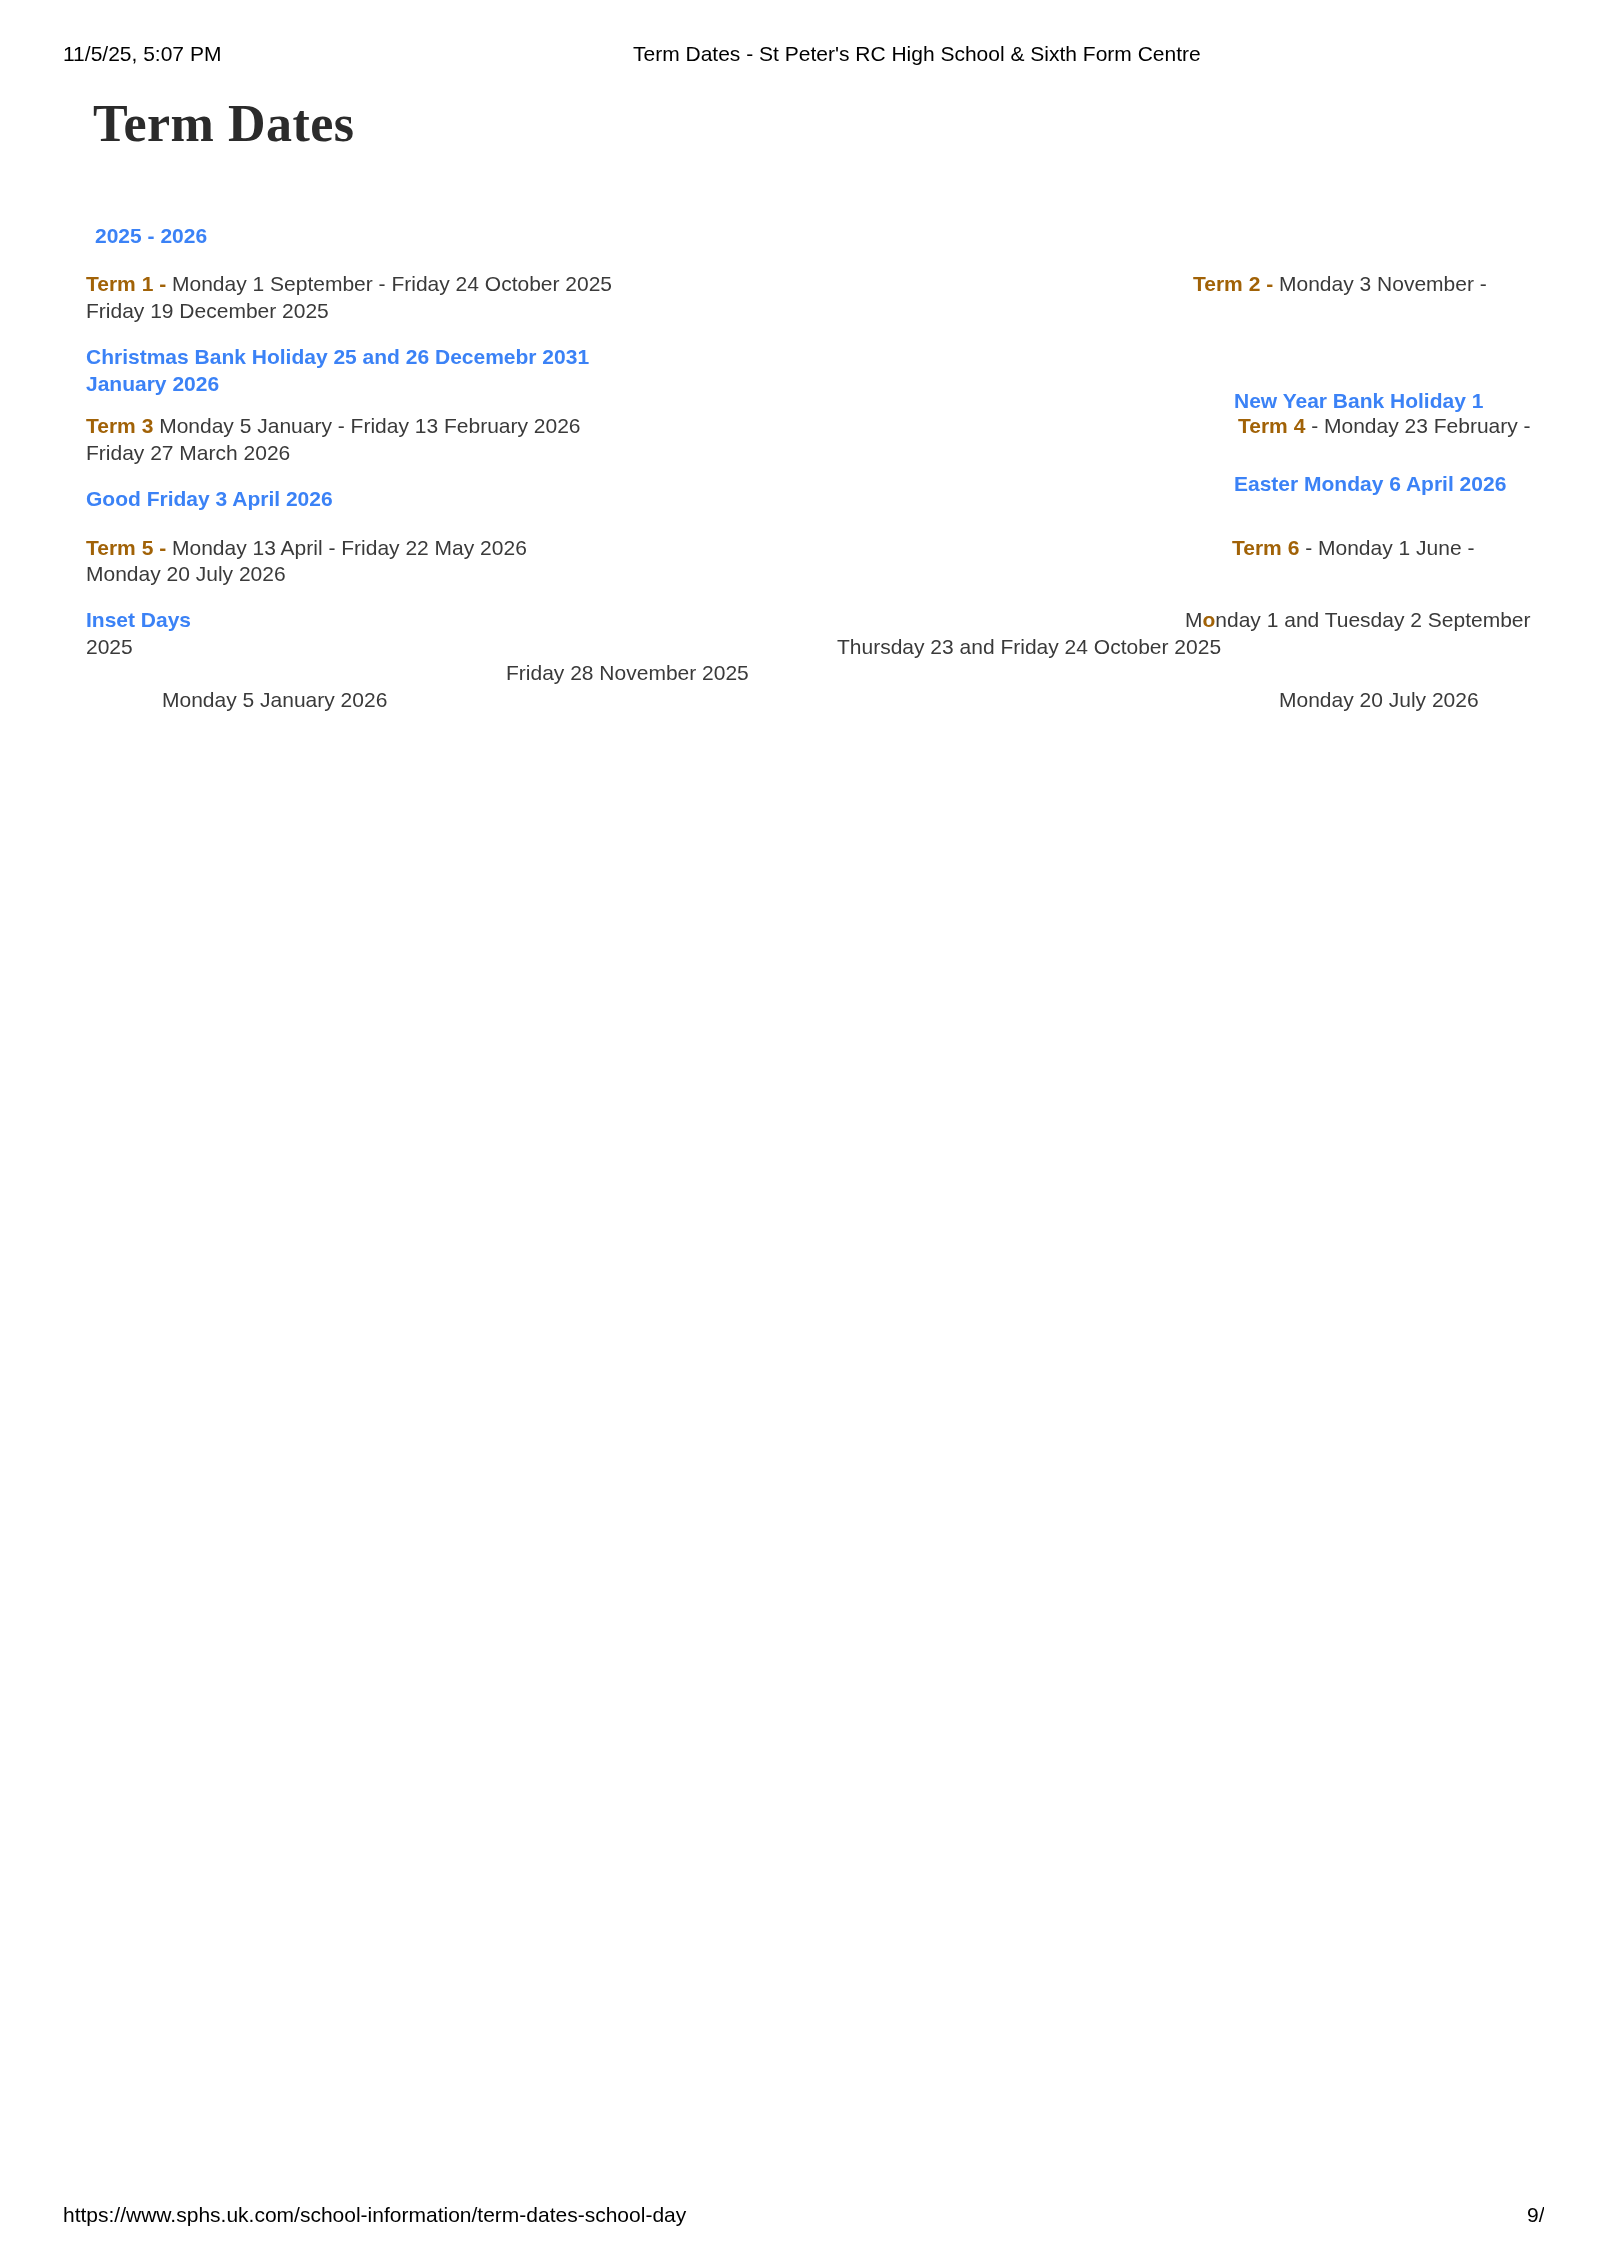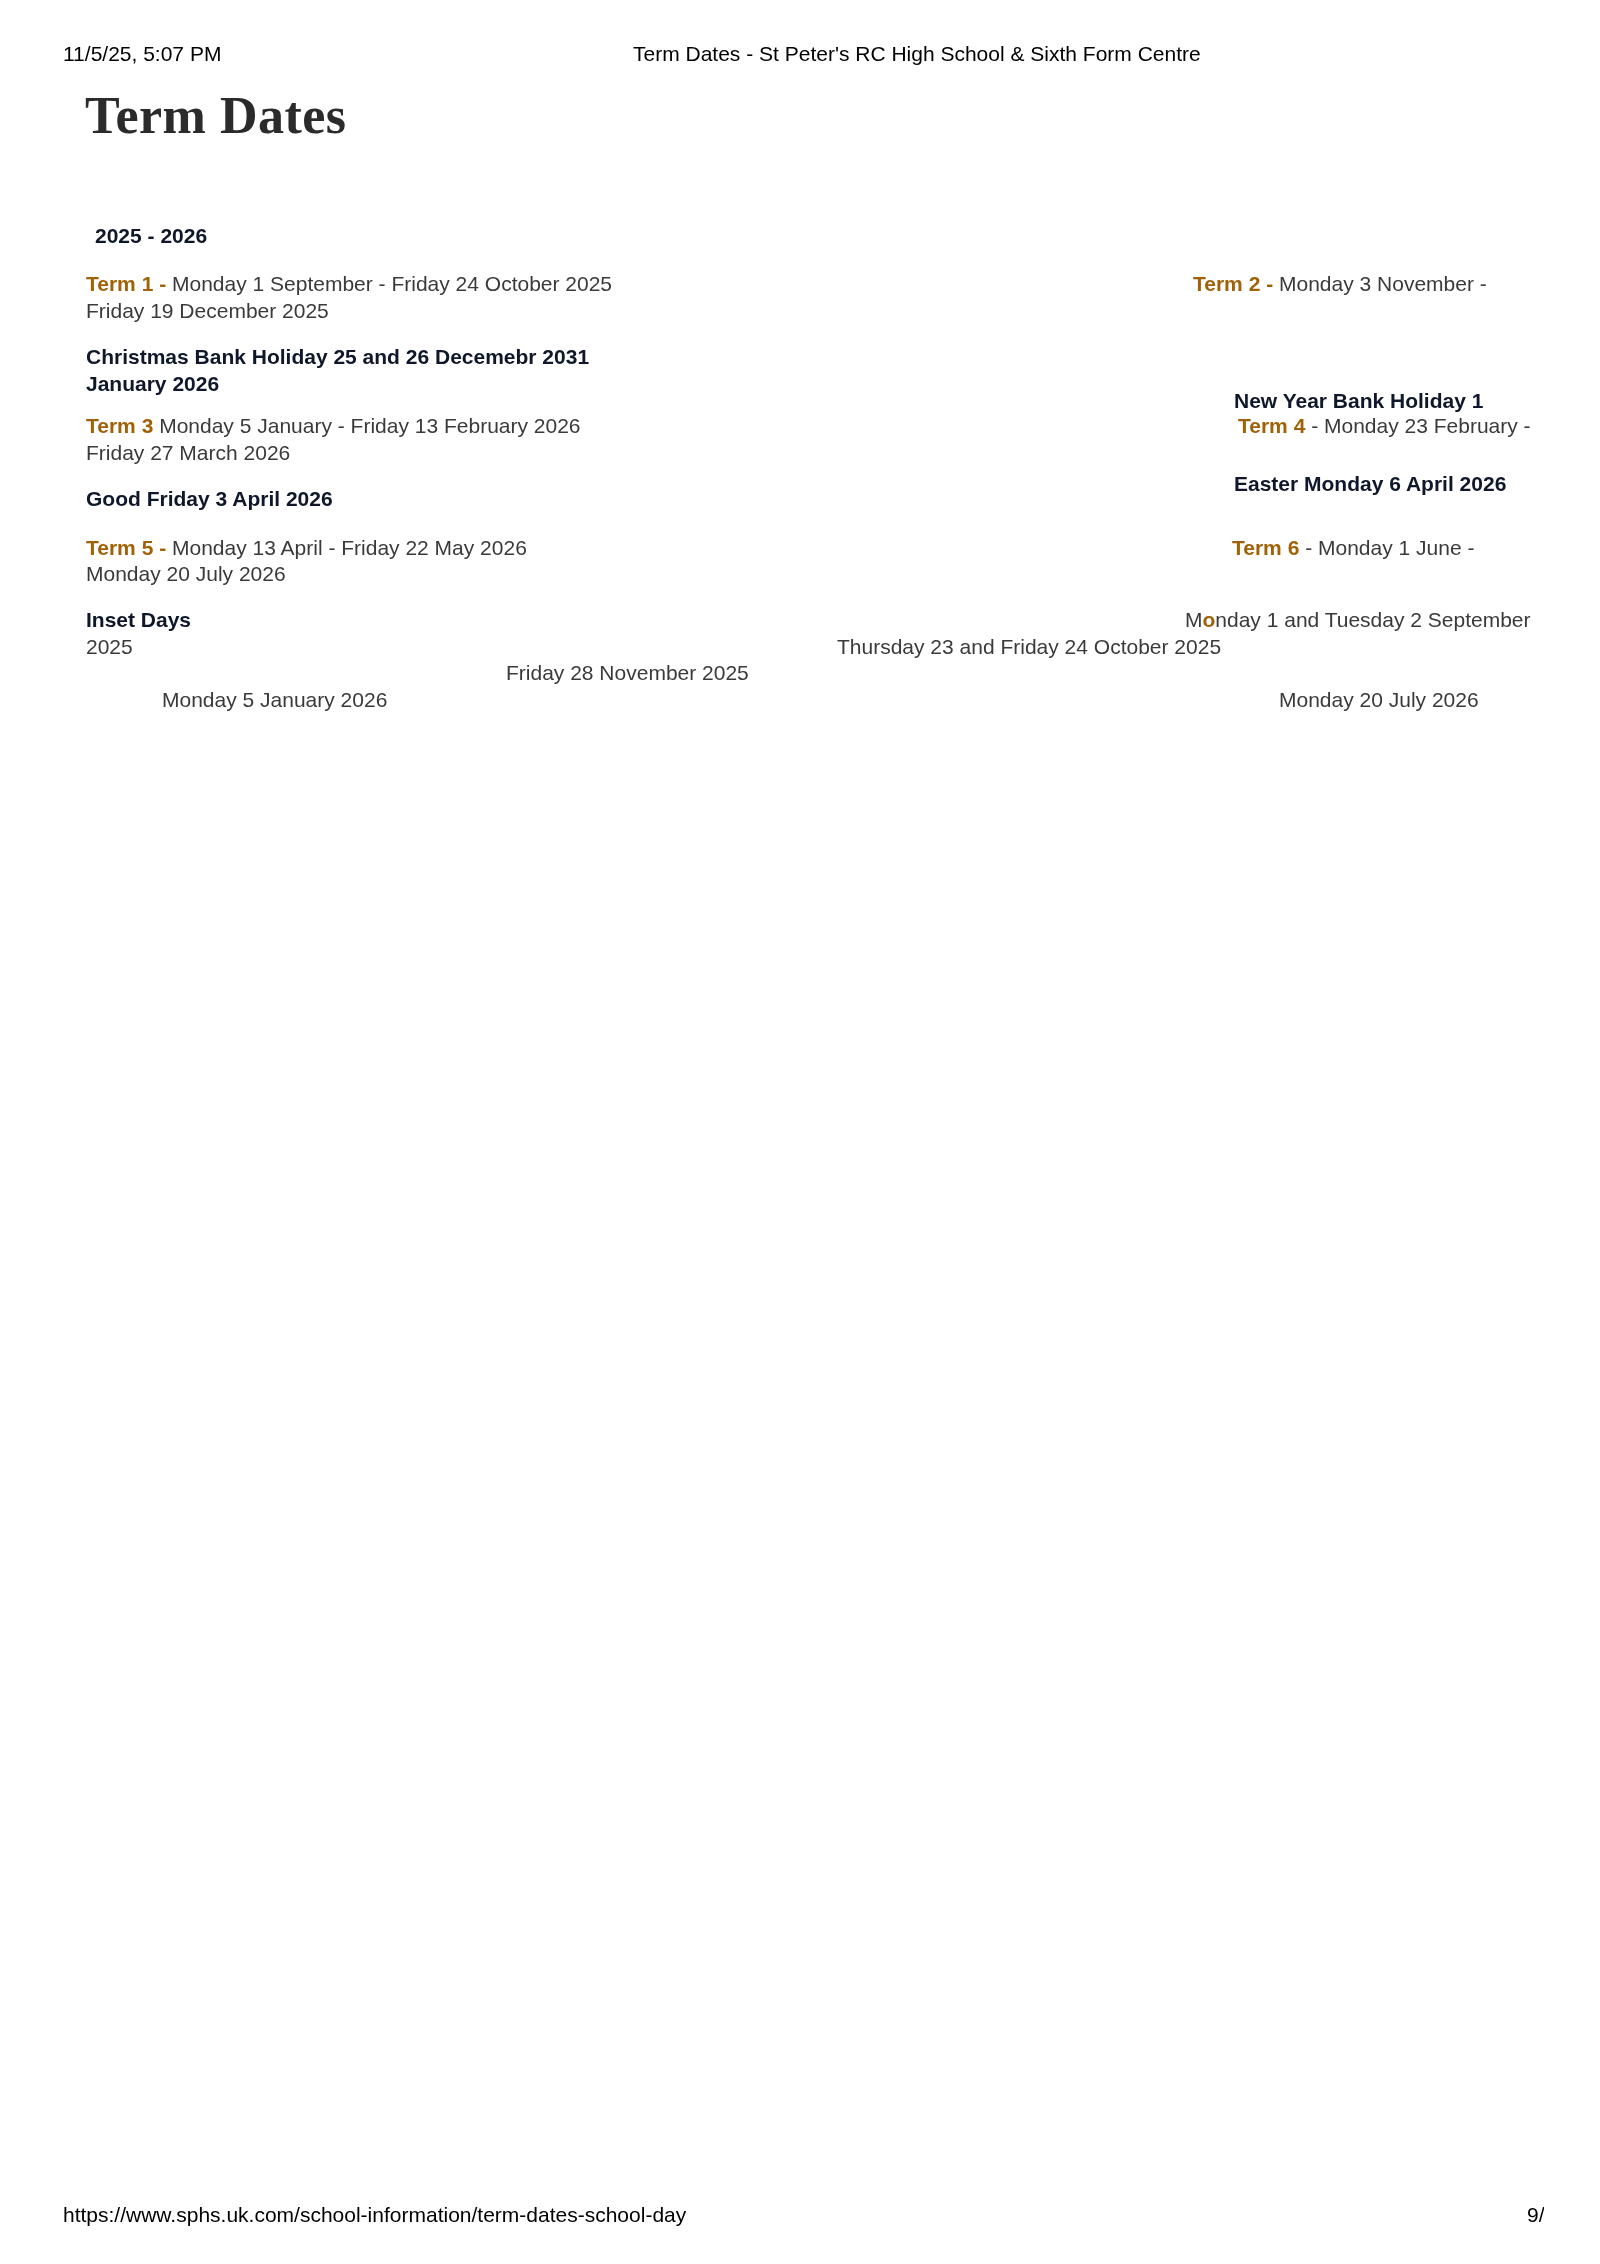--- a/index.html
+++ b/index.html
@@ -24,7 +24,7 @@
     position:absolute;
     left:85px;
     top:90px;
-    margin:0;
+    margin:8px;
     font-family:"Liberation Serif", serif;
     font-weight:700;
     font-size:52px;

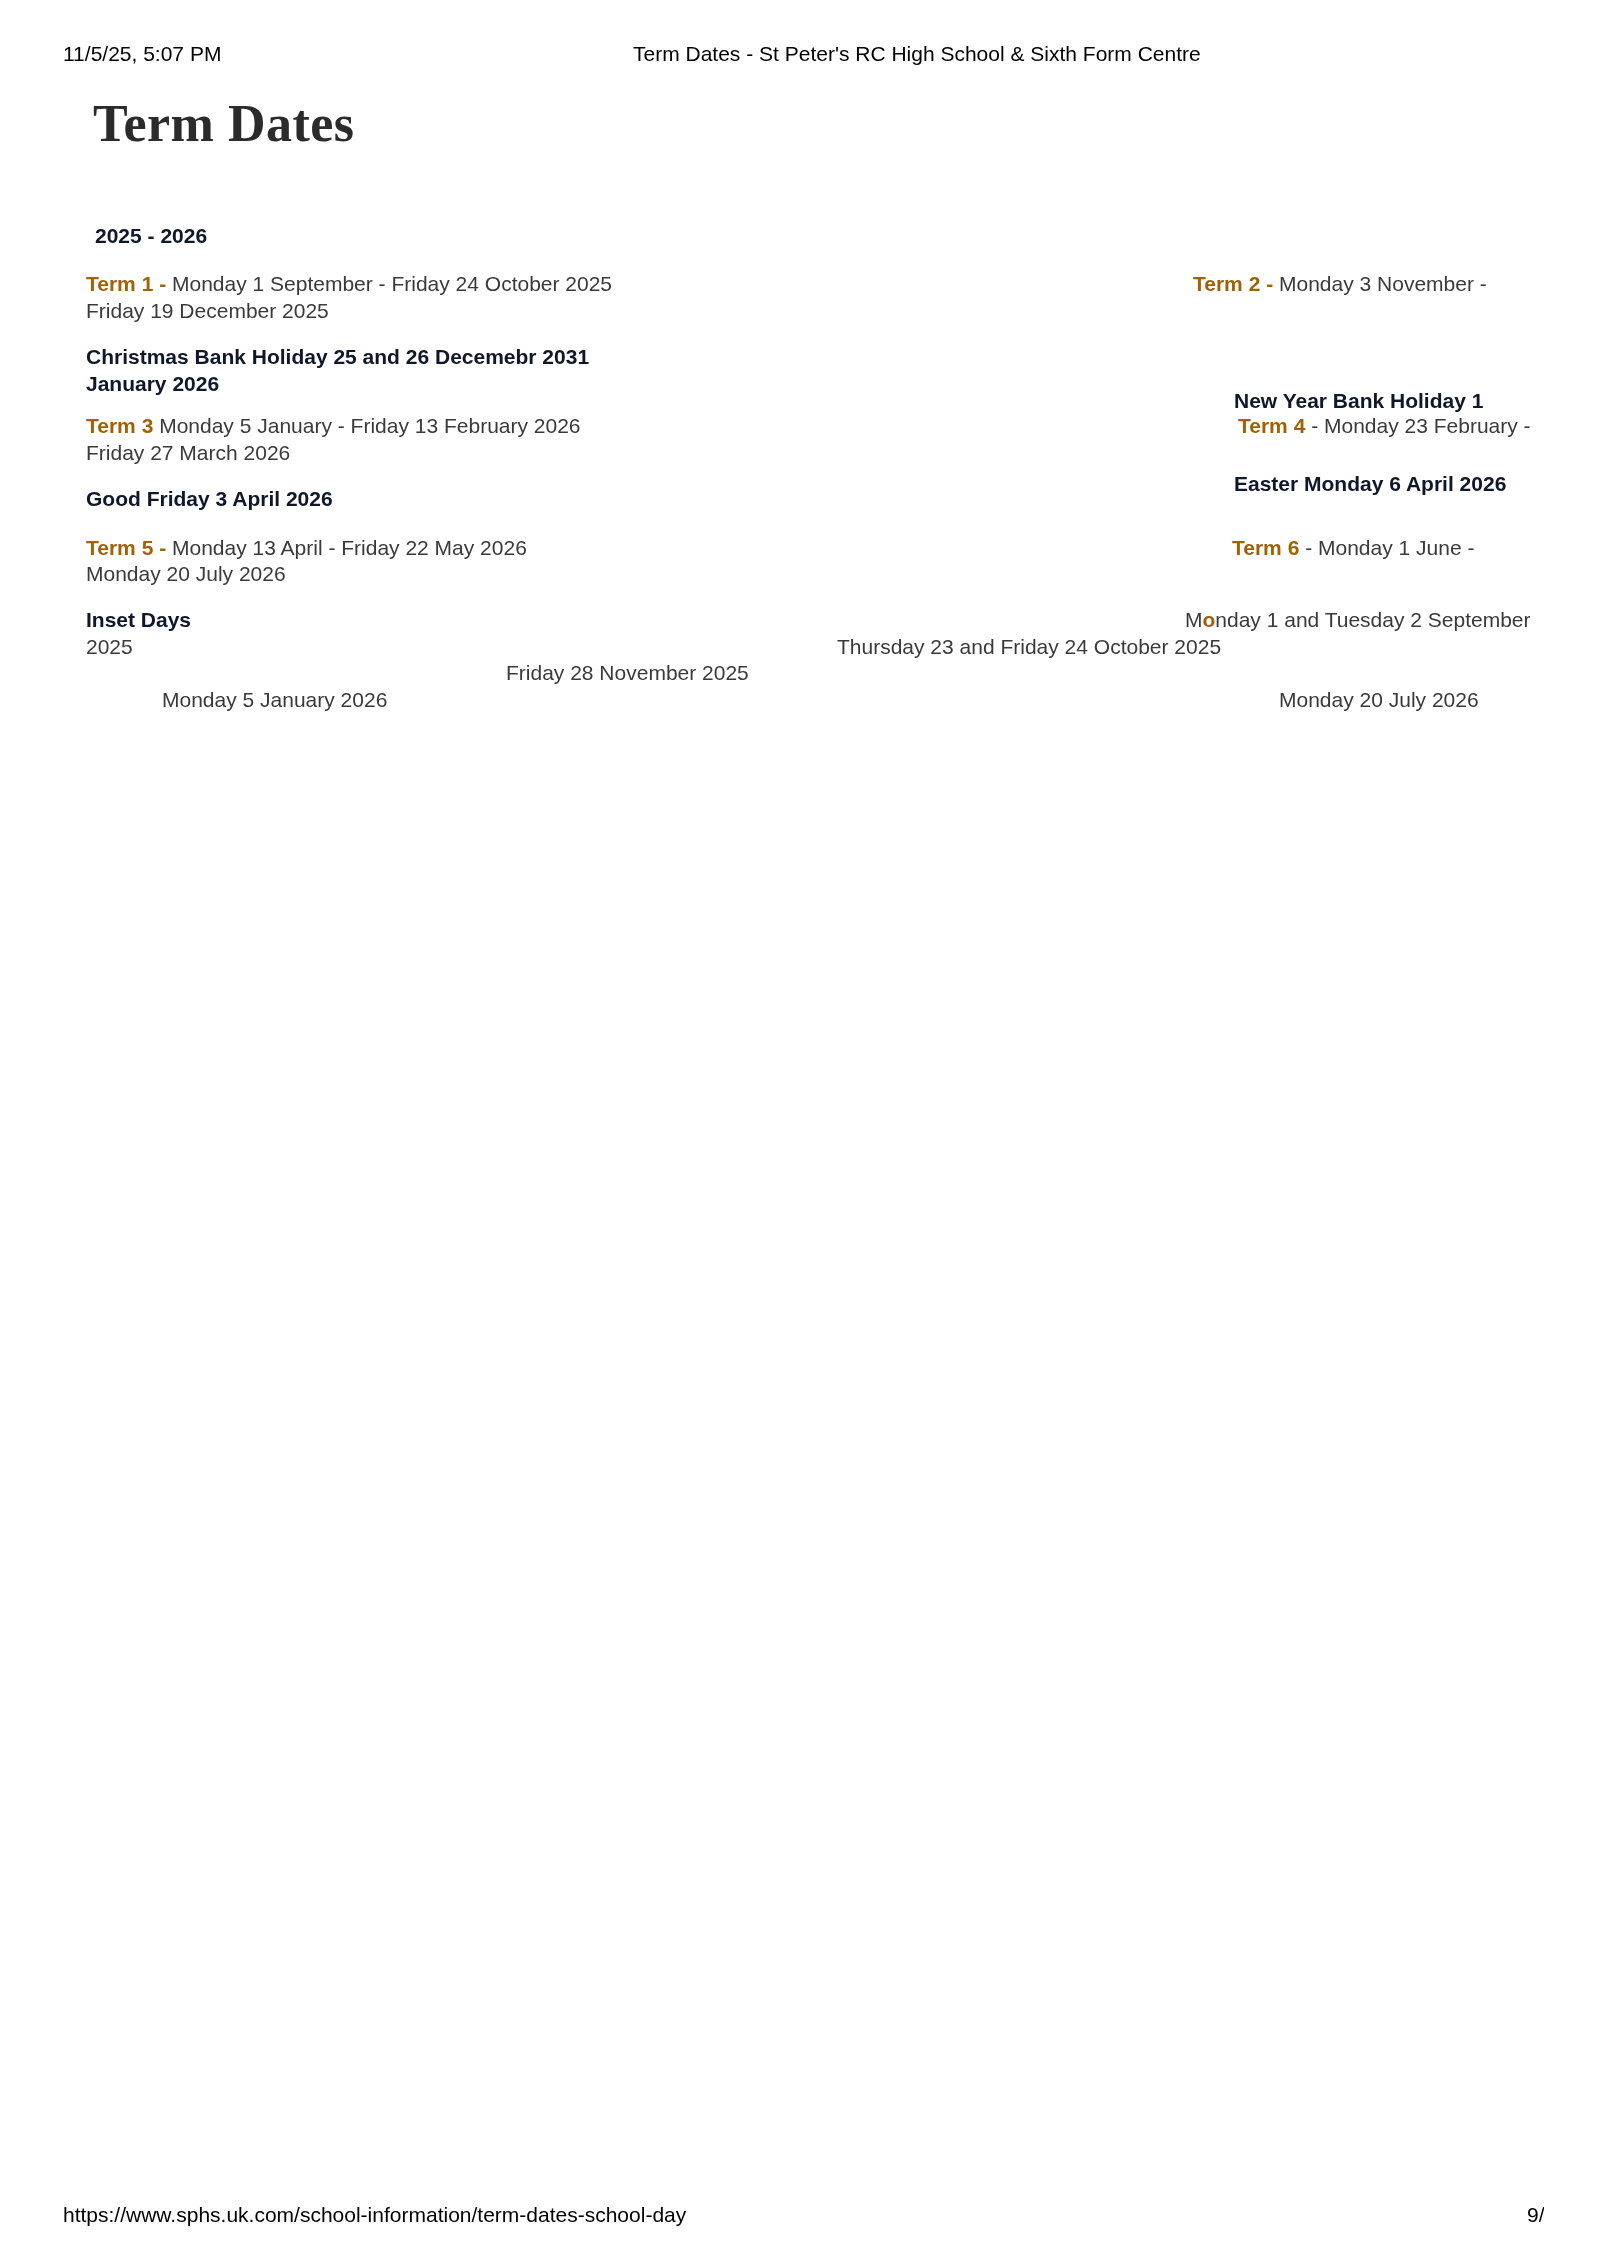--- a/index.html
+++ b/index.html
@@ -43,7 +43,7 @@
     white-space:nowrap;
   }
   .t b { font-weight:700; color:#a16207; }
-  .t.bold { font-weight:700; color:#0f172a; }
+  .t.bold { font-weight:700; color:#3b82f6; }
 </style>
 </head>
 <body>

